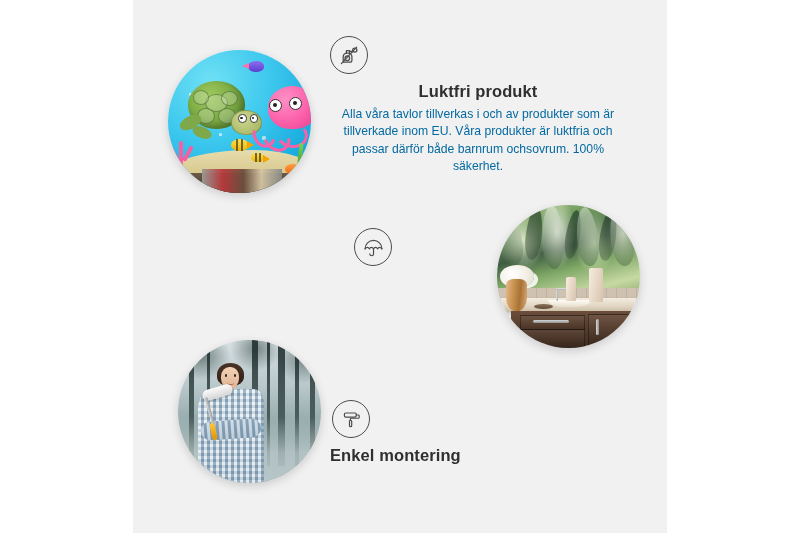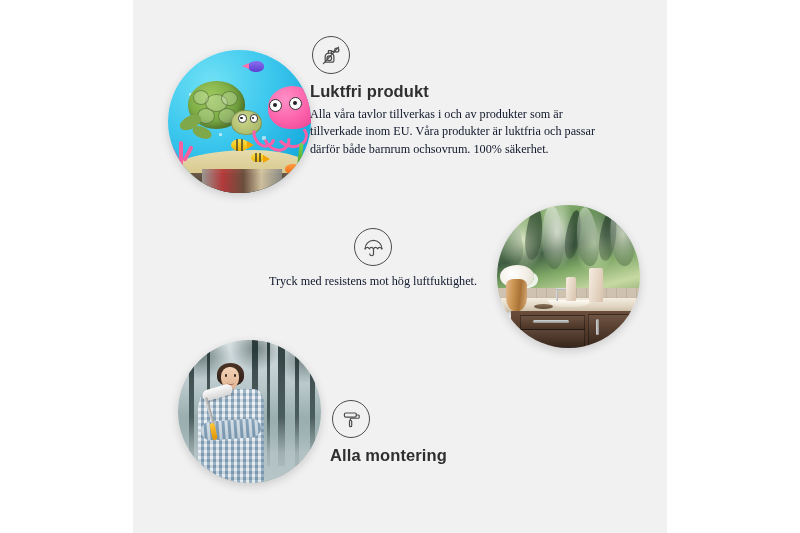--- a/index.html
+++ b/index.html
@@ -349,7 +349,7 @@
   }
 
   
-  #feature-odourless { left: 177px; top: 36px; width: 300px; text-align: left; }
+  #feature-odourless { left: 195px; top: 36px; width: 300px; text-align: center; }
   #feature-odourless .feat-icon { margin: 0 0 8px 2px; }
   #feature-odourless .feat-title { margin: 0 0 5px 0; }
 

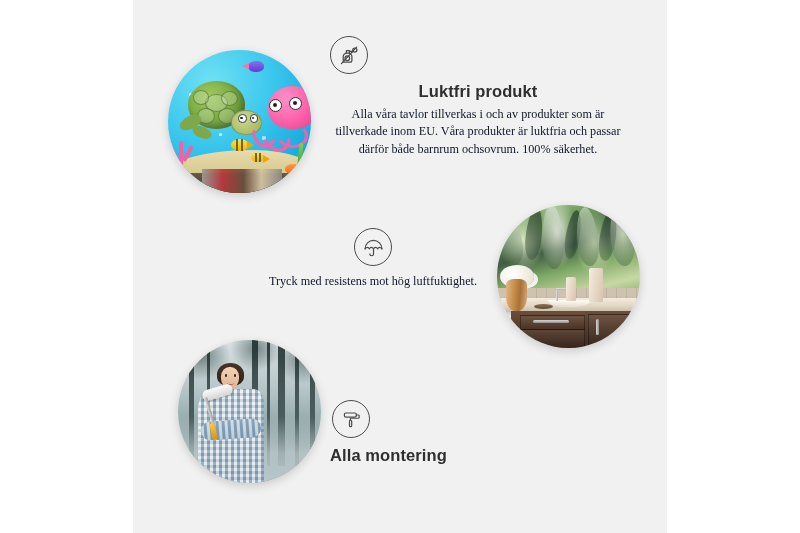--- a/index.html
+++ b/index.html
@@ -344,8 +344,7 @@
   .feat-body {
     font-size: 12.2px;
     line-height: 1.42;
-    color: #0f172a;
-    font-family: Liberation Serif, serif;
+    color: #0369a1;
   }
 
   

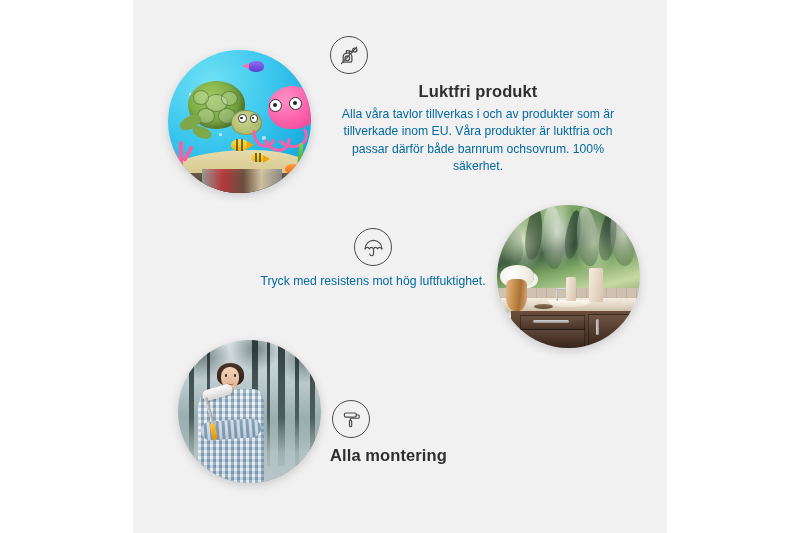--- a/index.html
+++ b/index.html
@@ -503,7 +503,6 @@
           <path d="M12 13.4v5.3a1.9 1.9 0 0 1-3.8 0"></path>
         </svg>
       </div>
-      <div class="feat-body">Tryck med resistens mot hög luftfuktighet.</div>
     </div>
 
     <div class="feature" id="feature-easy-install">

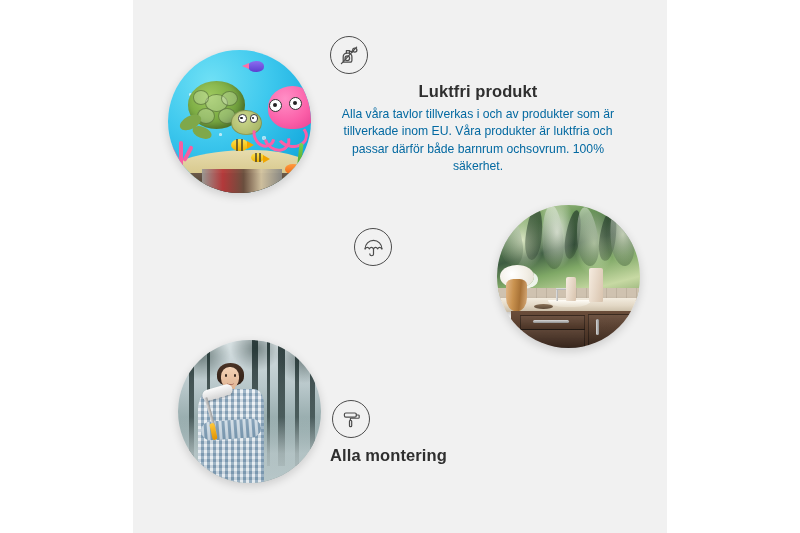--- a/index.html
+++ b/index.html
@@ -513,7 +513,7 @@
           <rect x="9.9" y="12.8" width="2.3" height="6.6" rx="1"></rect>
         </svg>
       </div>
-      <div class="feat-title">Alla montering</div>
+      <div class="feat-title">Enkel montering</div>
     </div>
 
   </div>

